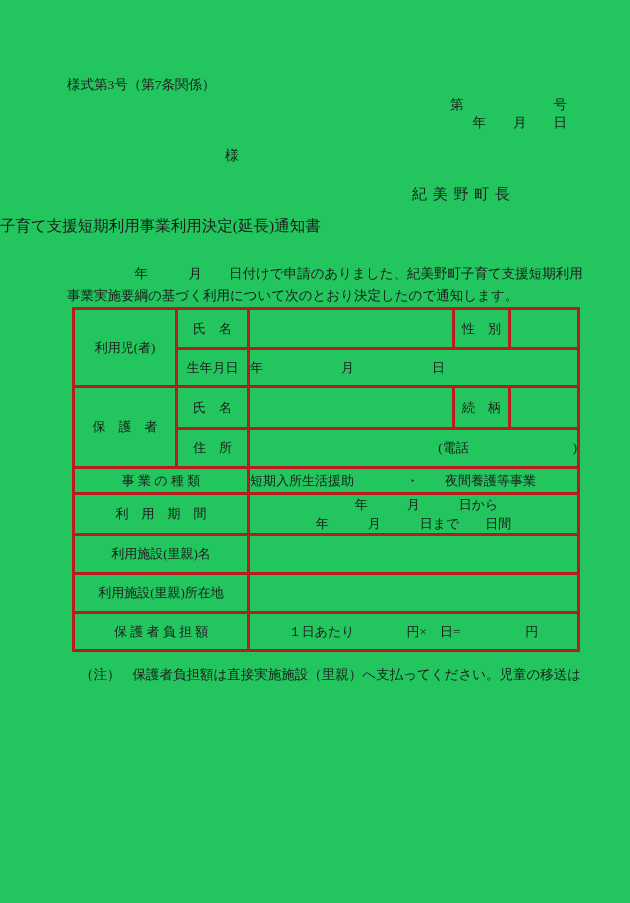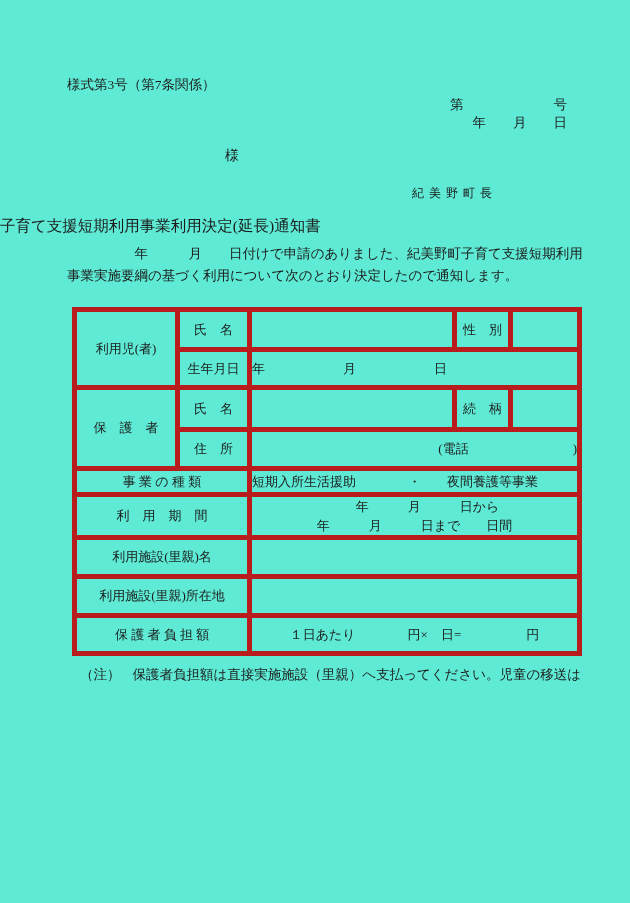--- a/index.html
+++ b/index.html
@@ -7,7 +7,7 @@
     position:relative;
     width:630px; height:903px;
     margin:0 auto;
-    background:#5eead4;
+    background:#22c55e;
     font-family:"Liberation Serif","DejaVu Serif",serif;
     color:#1c1c1c;
     overflow:hidden;

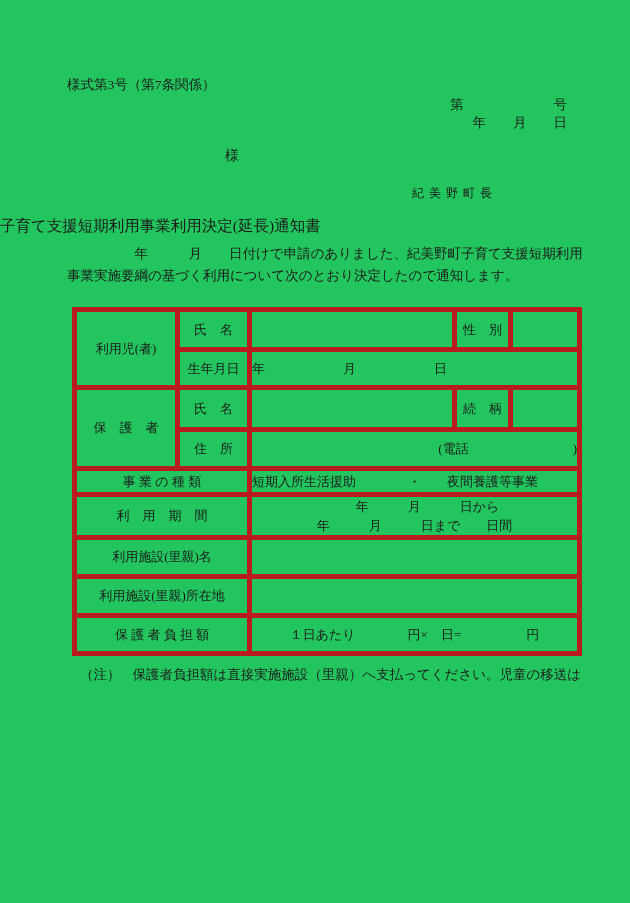--- a/index.html
+++ b/index.html
@@ -19,7 +19,7 @@
   .doc-no    { left:450px; top:96px;  width:117px; display:flex; justify-content:space-between; font-size:13.5px; }
   .date-line { right:63px; top:114px; font-size:13.5px; text-align:right; }
   .addressee { left:225px; top:147px; font-size:14px; }
-  .sender    { left:412px; top:185px; font-size:12px; letter-spacing:1px; }
+  .sender    { left:412px; top:185px; font-size:15px; letter-spacing:1px; }
   .doc-title { left:0; top:216px; width:630px; text-align:left; font-size:15.5px; }
   .body-par  { left:67px; top:243px; width:512px; font-size:13.5px; line-height:21.5px; }
 

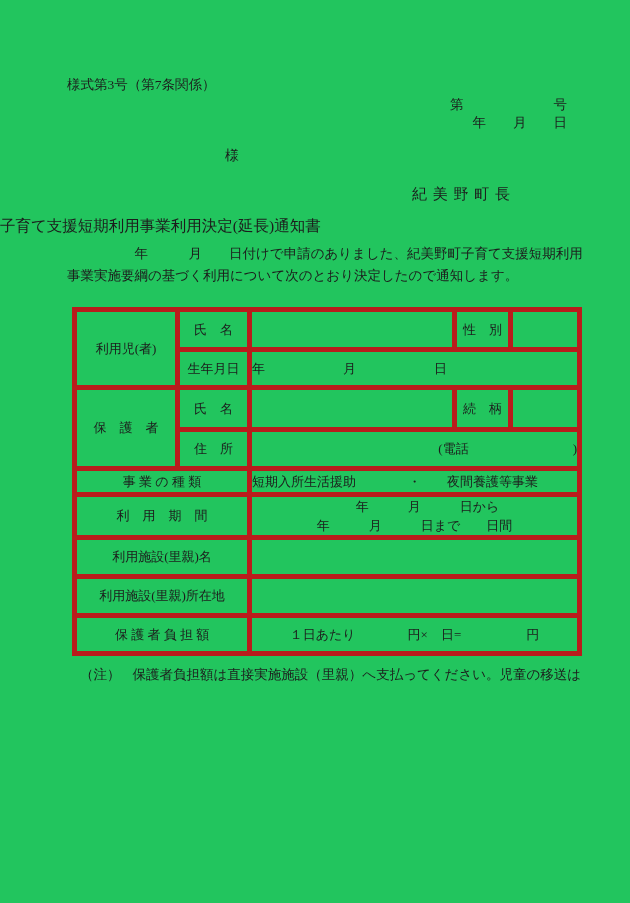--- a/index.html
+++ b/index.html
@@ -21,7 +21,7 @@
   .addressee { left:225px; top:147px; font-size:14px; }
   .sender    { left:412px; top:185px; font-size:15px; letter-spacing:1px; }
   .doc-title { left:0; top:216px; width:630px; text-align:left; font-size:15.5px; }
-  .body-par  { left:67px; top:243px; width:512px; font-size:13.5px; line-height:21.5px; }
+  .body-par  { left:67px; top:263px; width:512px; font-size:13.5px; line-height:21.5px; }
 
   table.decision {
     position:absolute; left:72px; top:307px;

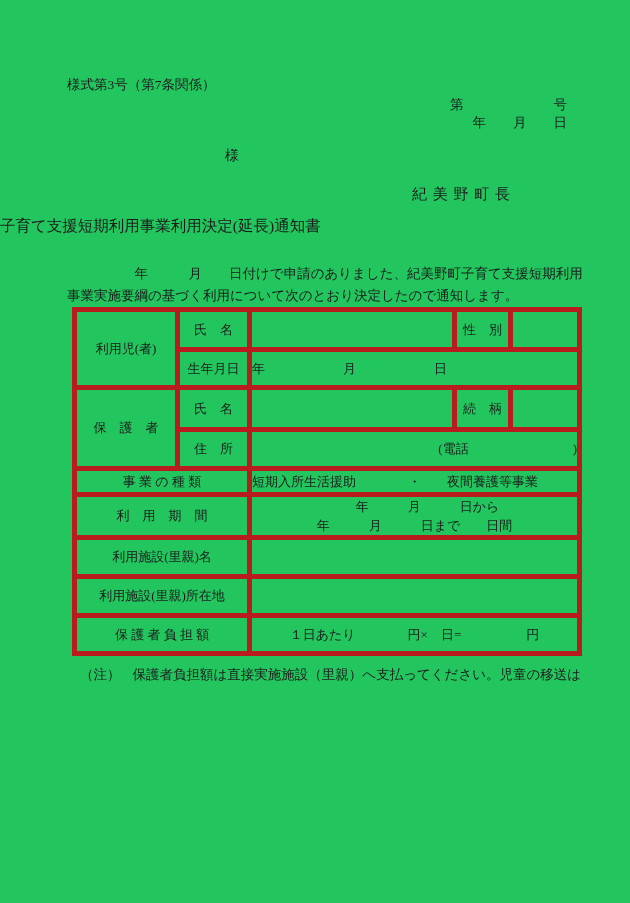--- a/index.html
+++ b/index.html
@@ -28,7 +28,7 @@
     border-collapse:collapse; table-layout:fixed;
   }
   table.decision td {
-    border:5px solid #b91c1c;
+    border:3px solid #b91c1c;
     font-size:13px;
     padding:0;
     vertical-align:middle;

